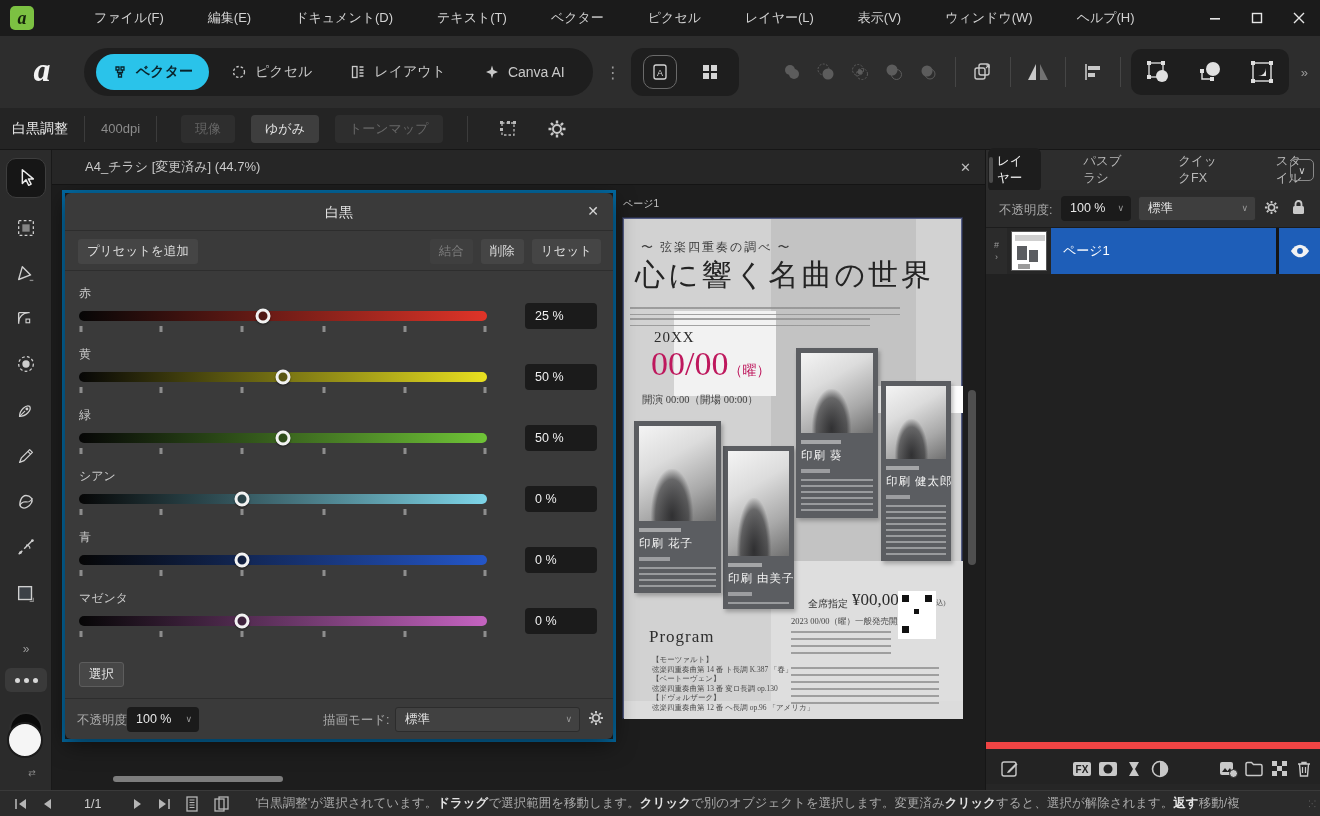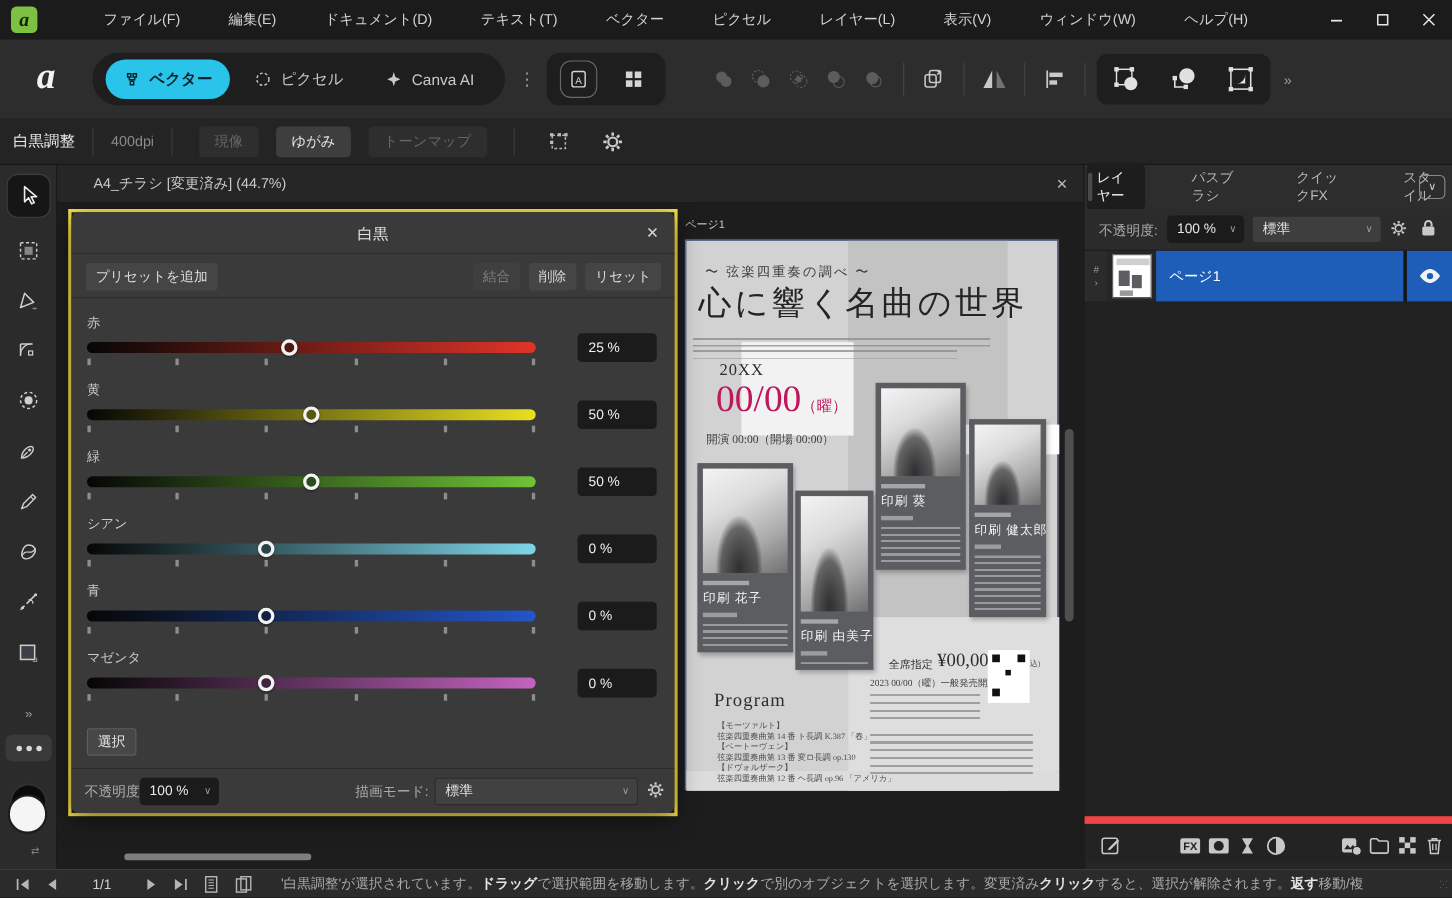--- a/index.html
+++ b/index.html
@@ -217,6 +217,13 @@
       </div>
       <div class="persona">
         <svg width="16" height="16" viewBox="0 0 16 16">
+            <rect x="2.5" y="2.5" width="4.5" height="11" fill="none" stroke="#c9c9c9" stroke-width="1.3"></rect>
+            <path d="M9.5 3h4M9.5 6h4M9.5 9h4M9.5 12h4" stroke="#c9c9c9" stroke-width="1.3"></path>
+          </svg>
+        <span>レイアウト</span>
+      </div>
+      <div class="persona">
+        <svg width="16" height="16" viewBox="0 0 16 16">
             <path d="M8 1.5L9.4 6 14 8l-4.6 2L8 14.5 6.6 10 2 8l4.6-2z" fill="#c9c9c9"></path>
           </svg>
         <span>Canva AI</span>

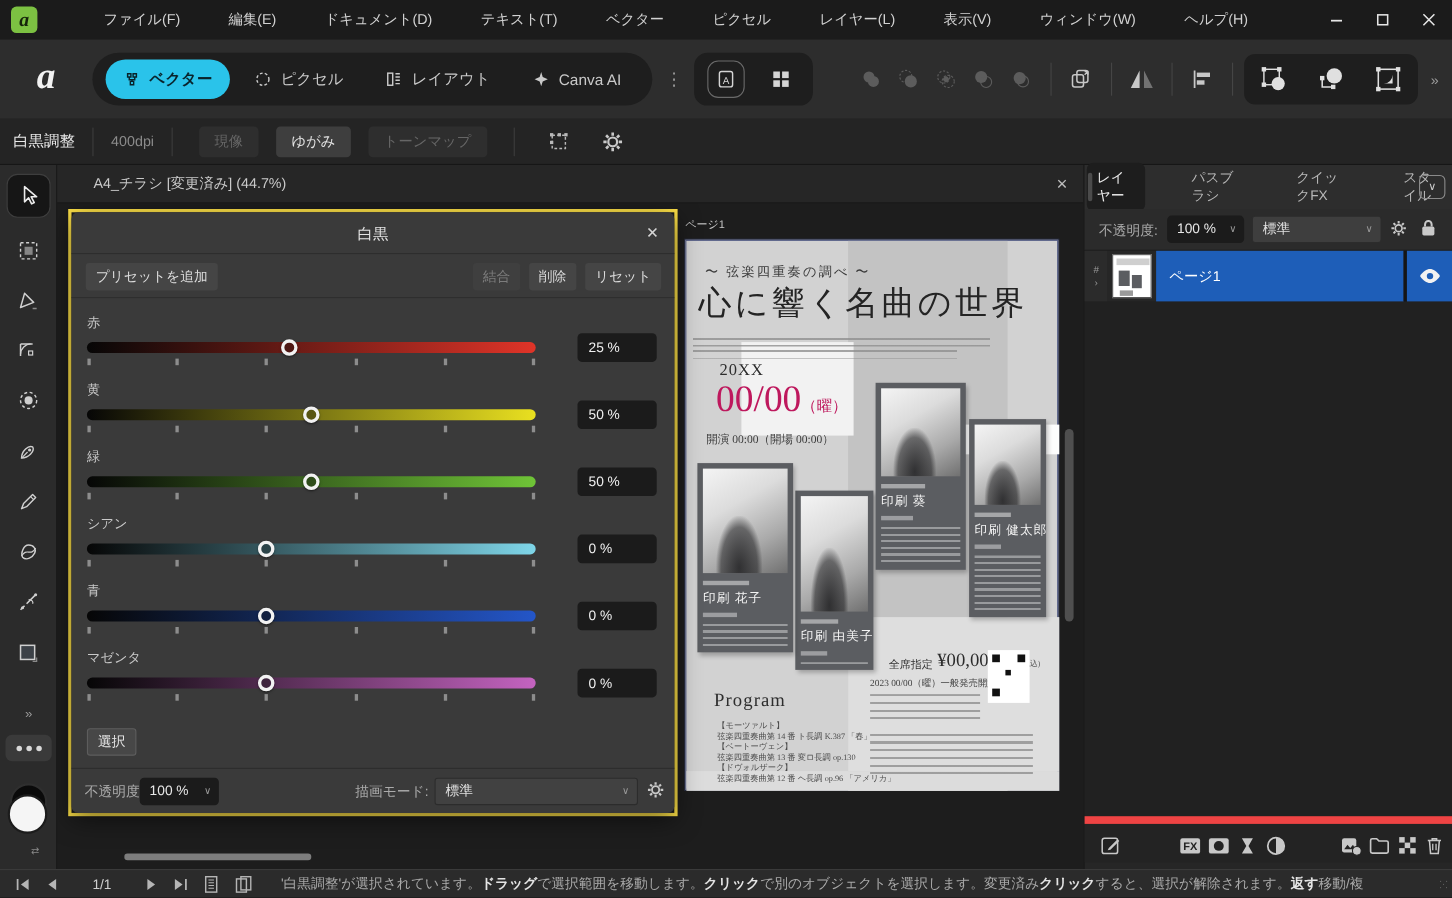--- a/index.html
+++ b/index.html
@@ -99,7 +99,7 @@
   .hscroll { position:absolute; left:61px; top:591px; width:170px; height:6px; background:#7d7d7d; border-radius:3px; }
 
   
-  .bw-outer { position:absolute; left:10px; top:5px; width:554px; height:552px; border:3px solid #fde047; z-index:5; }
+  .bw-outer { position:absolute; left:10px; top:5px; width:554px; height:552px; border:3px solid #0369a1; z-index:5; }
   .bw { position:absolute; left:0; top:0; width:548px; height:546px; background:#3a3a3a; border-radius:6px; box-shadow:0 6px 22px rgba(0,0,0,.5); }
   .bw-header { position:relative; height:38px; border-bottom:1px solid #2d2d2d; }
   .bw-title { position:absolute; left:0; right:0; top:11px; text-align:center; color:#e3e3e3; font-size:14px; }

